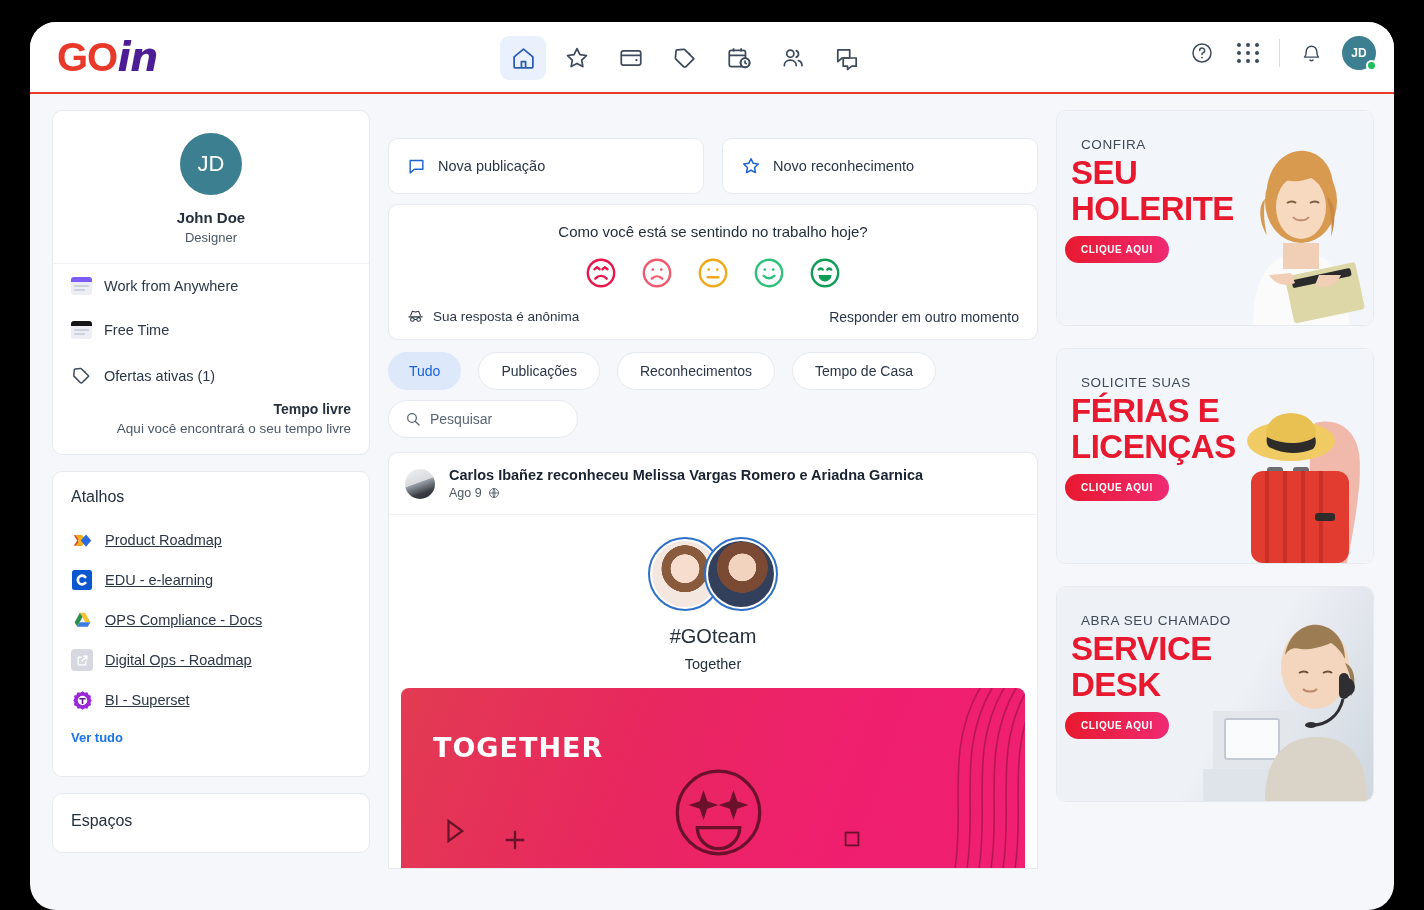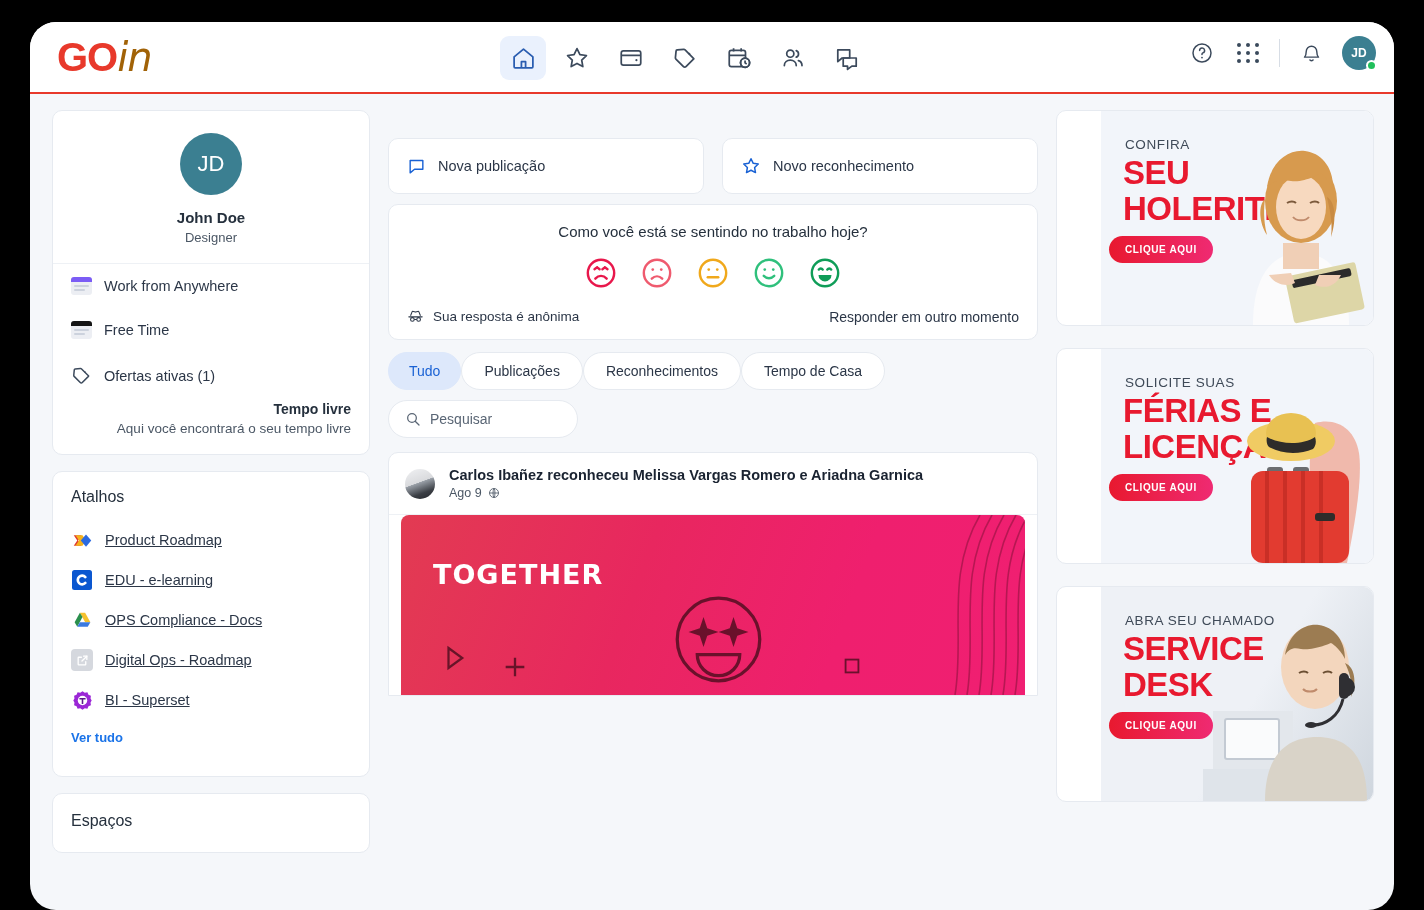--- a/index.html
+++ b/index.html
@@ -18,7 +18,7 @@
   }
   #logo { position:absolute; left:27px; top:12px; user-select:none; }
   #logo .go { font-size:40px; font-weight:bold; color:#e8392b; letter-spacing:-1px; }
-  #logo .in { font-size:40px; font-weight:normal; color:#a16207; font-style:italic; font-family:"DejaVu Sans", sans-serif; letter-spacing:-1px;}
+  #logo .in { font-size:40px; font-weight:bold; color:#4c1d95; font-style:italic; font-family:"DejaVu Sans", sans-serif; letter-spacing:-1px;}
 
   #mainnav { position:absolute; left:470px; top:14px; display:flex; gap:8px; }
   .navbtn {

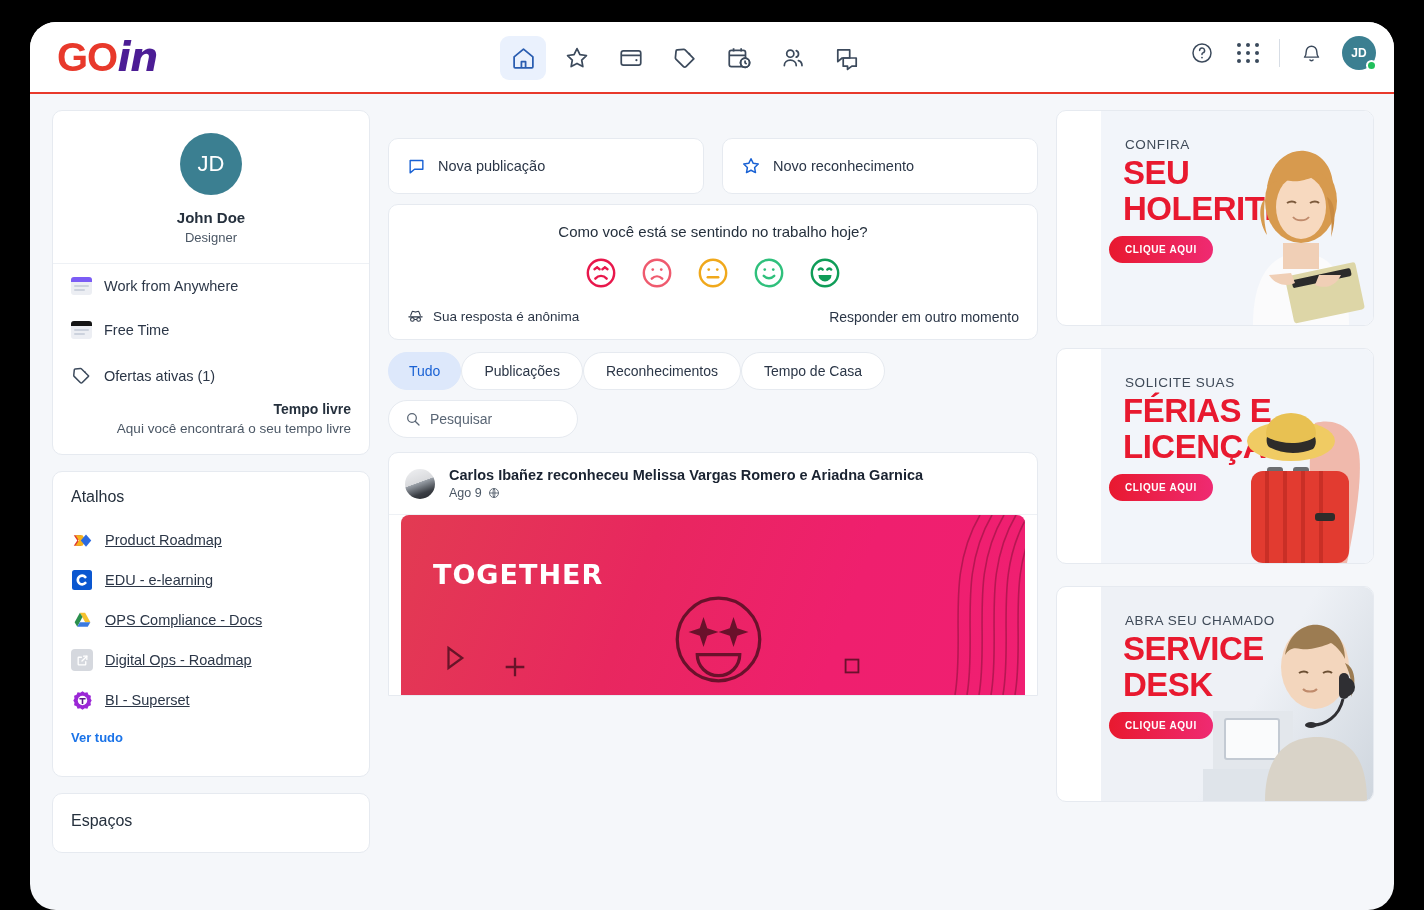--- a/index.html
+++ b/index.html
@@ -126,7 +126,7 @@
   #banner .deco { position:absolute; opacity:.8; }
 
   
-  .ad { background:#fff; border:1px solid #e6eaf0; border-radius:10px; overflow:hidden; margin-bottom:22px;padding-left:44px; }
+  .ad { background:#fff; border:1px solid #e6eaf0; border-radius:10px; overflow:hidden; margin-bottom:22px; }
   .adinner { position:relative; height:214px; background:#f2f5fa; overflow:hidden; }
   .adsmall { font-size:13.5px; color:#3f4a58; letter-spacing:.6px; position:absolute; left:24px; top:26px; font-weight:normal;}
   .adbig { position:absolute; left:22px; top:44px; font-size:33px; line-height:36px; font-weight:bold; color:#e8192f; letter-spacing:-0.5px;}

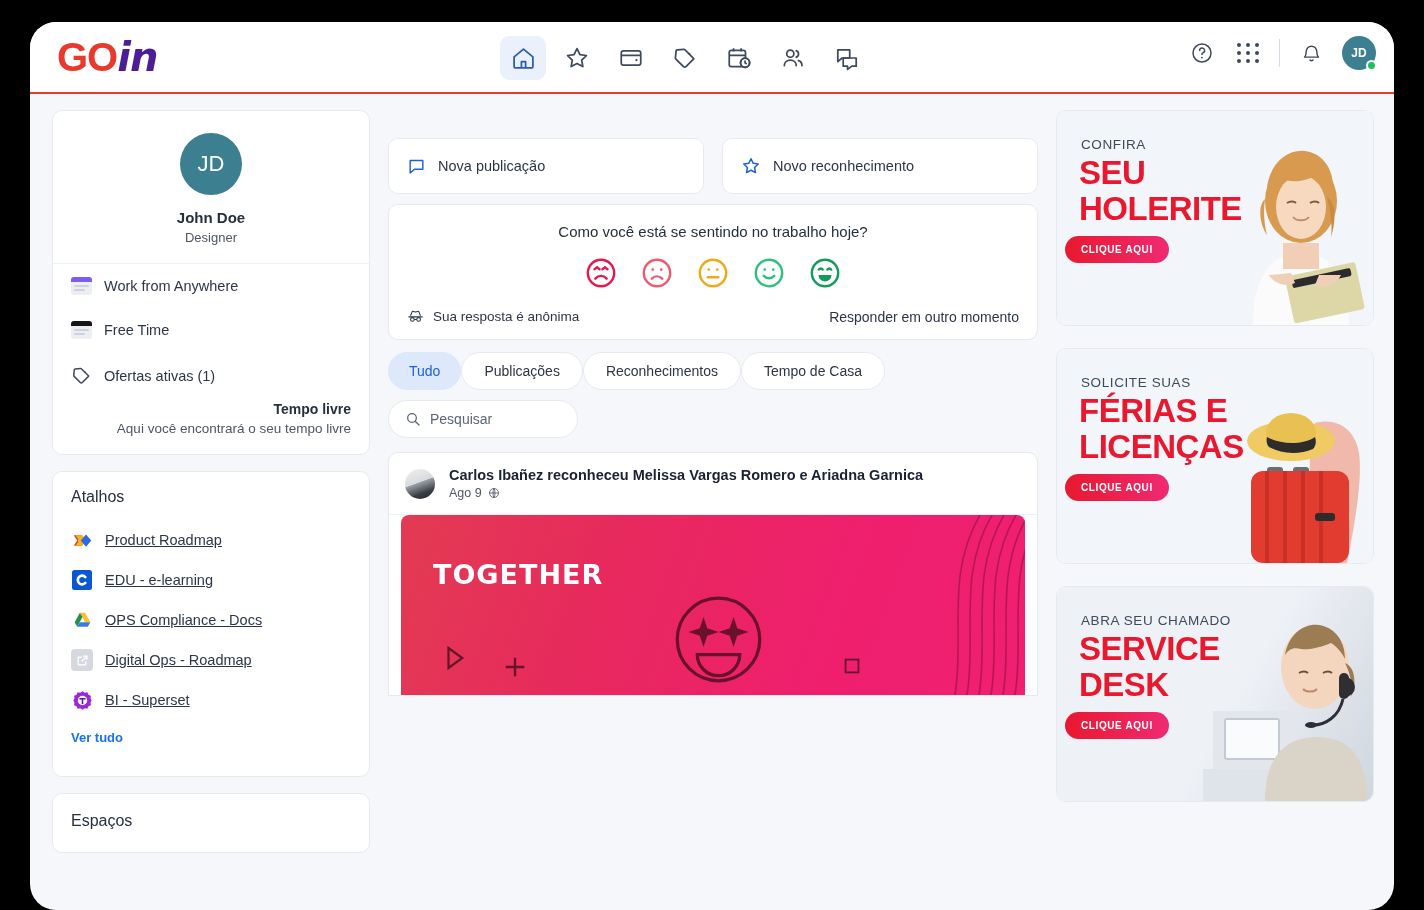--- a/index.html
+++ b/index.html
@@ -129,7 +129,7 @@
   .ad { background:#fff; border:1px solid #e6eaf0; border-radius:10px; overflow:hidden; margin-bottom:22px; }
   .adinner { position:relative; height:214px; background:#f2f5fa; overflow:hidden; }
   .adsmall { font-size:13.5px; color:#3f4a58; letter-spacing:.6px; position:absolute; left:24px; top:26px; font-weight:normal;}
-  .adbig { position:absolute; left:22px; top:44px; font-size:33px; line-height:36px; font-weight:bold; color:#e8192f; letter-spacing:-0.5px;}
+  .adbig { position:absolute; left:14px; top:44px; font-size:33px; line-height:36px; font-weight:bold; color:#e8192f; letter-spacing:-0.5px;}
   .adbtn { position:absolute; left:8px; bottom:62px; background:linear-gradient(90deg,#e8192f,#ef2a72);
      color:#fff; font-size:10px; font-weight:bold; letter-spacing:.6px; padding:8px 16px; border-radius:16px; cursor:pointer; }
   .adart { position:absolute; right:0; bottom:0; width:150px; height:200px; }

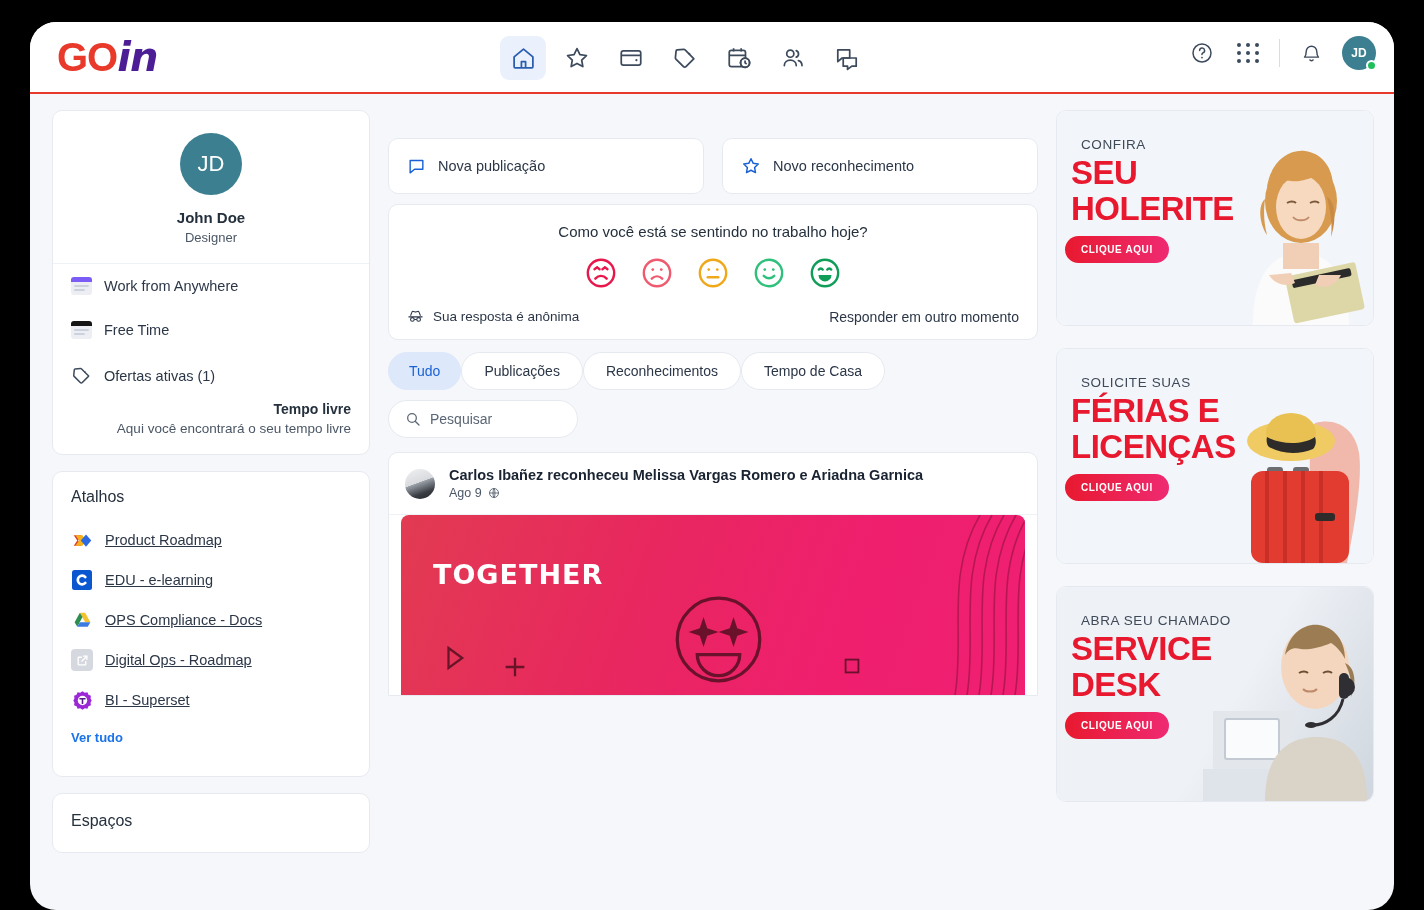--- a/index.html
+++ b/index.html
@@ -93,7 +93,7 @@
   #anon { display:flex; align-items:center; gap:9px; font-size:13.5px; color:#2b3647; }
   #later { font-size:14px; color:#2b3647; cursor:pointer; }
 
-  #filters { display:flex; gap:0; margin-bottom:10px; }
+  #filters { display:flex; gap:17px; margin-bottom:10px; }
   .chip { background:#fff; border:1px solid #e6eaf0; border-radius:22px; height:38px; padding:0 22px;
      display:flex; align-items:center; font-size:14px; color:#2b3647; cursor:pointer; }
   .chip.active { background:#dde8fb; border-color:#dde8fb; color:#1a62d4; padding:0 20px; }

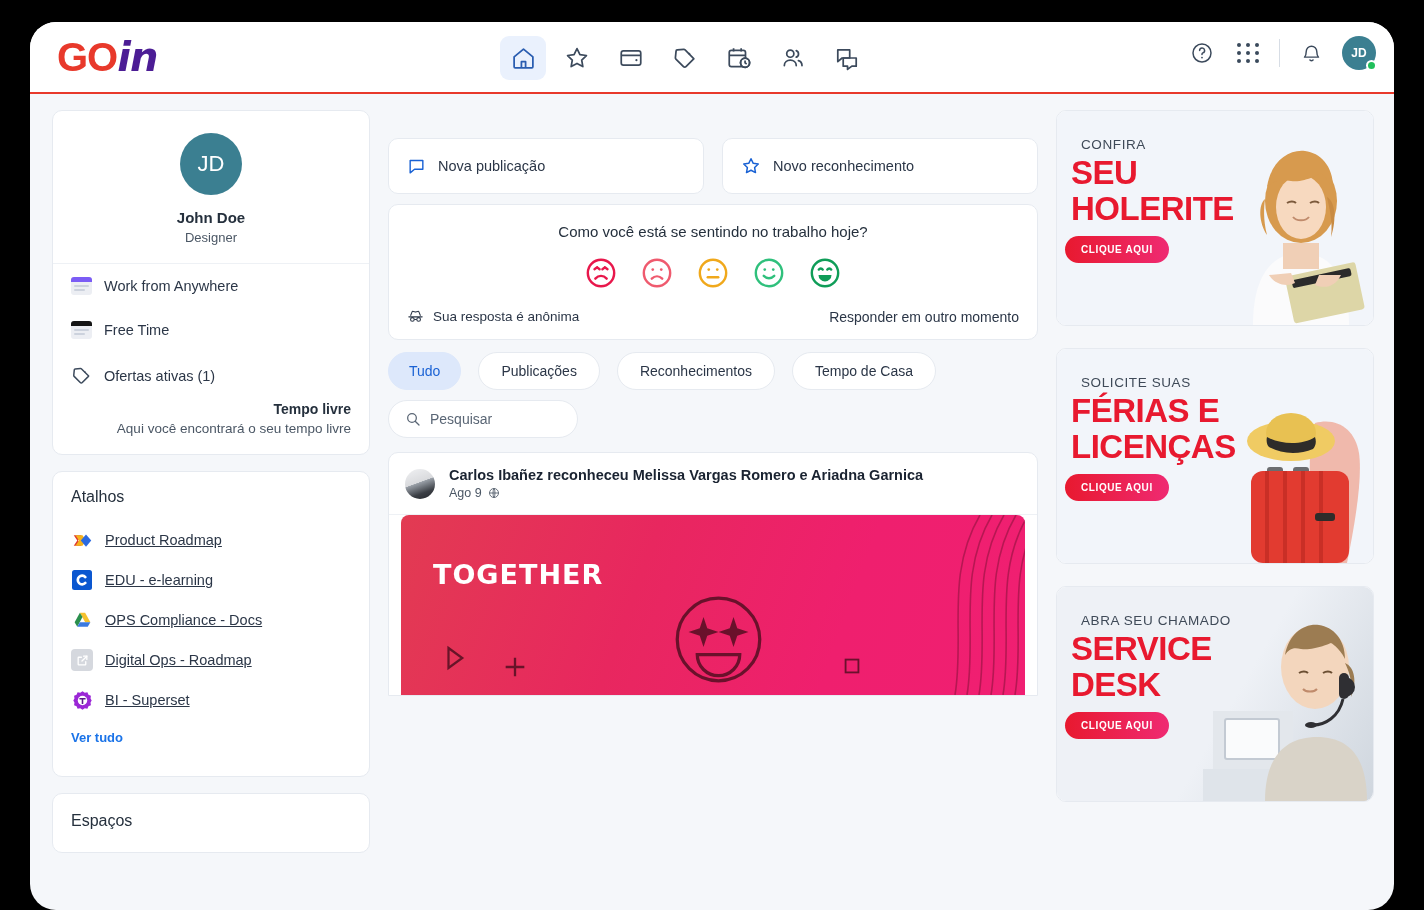--- a/index.html
+++ b/index.html
@@ -429,6 +429,18 @@
           </div>
         </div>
 
+        <div id="recog">
+          <div id="faces">
+            <div class="face" id="f1">
+                <div class="inner"></div>
+              </div>
+            <div class="face second" id="f2">
+                <div class="inner"></div>
+              </div>
+          </div>
+          <div id="tag">#GOteam</div>
+          <div id="subtag">Together</div>
+        </div>
 
         <div id="banner">
           <div id="bantitle">TOGETHER</div>

